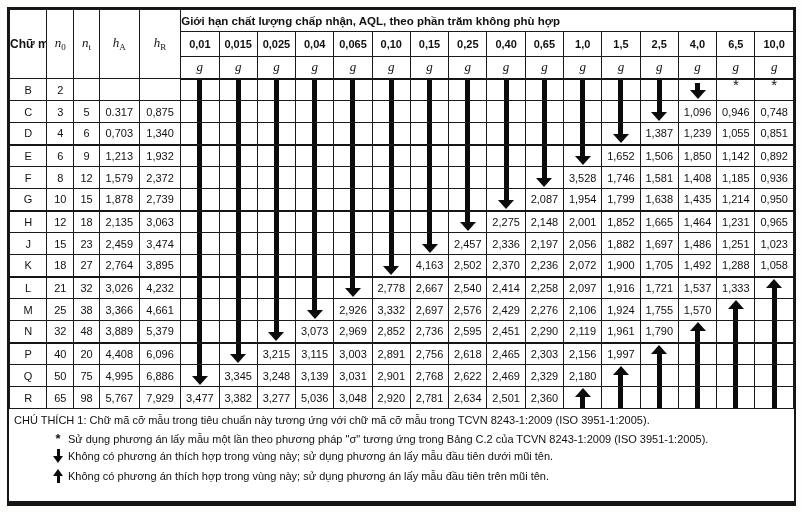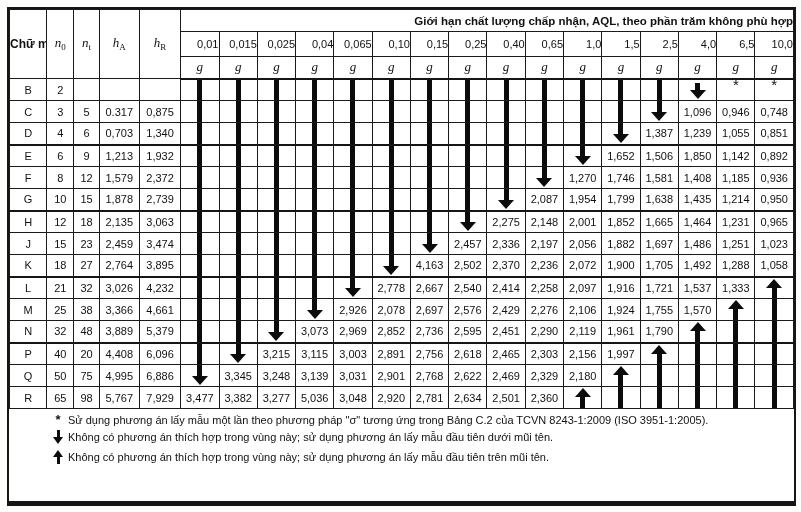--- a/index.html
+++ b/index.html
@@ -10,7 +10,7 @@
   table.aql th,table.aql td{border:1px solid #1a1a1a;padding:0;overflow:hidden;white-space:nowrap;}
   
   thead tr.r1{height:22px;} thead tr.r2{height:25px;} thead tr.r3{height:22px;}
-  th.aqlTitle{font-size:11.5px;font-weight:bold;text-align:right;vertical-align:middle;}
+  th.aqlTitle{font-size:11.5px;font-weight:bold;text-align:left;vertical-align:middle;}
   th.num{font-size:11px;font-weight:normal;text-align:right;vertical-align:middle;}
   th.lh{font-size:12px;font-weight:bold;text-align:center;vertical-align:middle;background:#fff;}
   .mvar{font-family:"Liberation Serif",serif;font-style:italic;font-size:13px;font-weight:normal;}

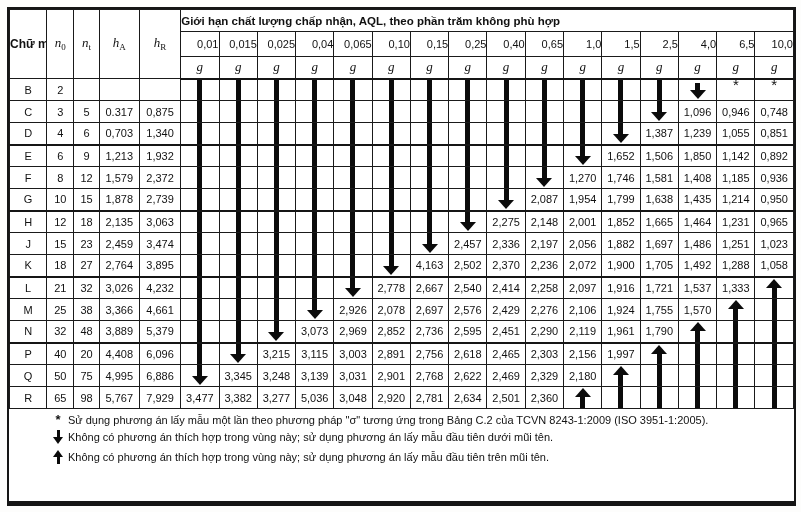--- a/index.html
+++ b/index.html
@@ -11,7 +11,7 @@
   
   thead tr.r1{height:22px;} thead tr.r2{height:25px;} thead tr.r3{height:22px;}
   th.aqlTitle{font-size:11.5px;font-weight:bold;text-align:left;vertical-align:middle;}
-  th.num{font-size:11px;font-weight:normal;text-align:right;vertical-align:middle;}
+  th.num{font-size:11px;font-weight:bold;text-align:center;vertical-align:middle;}
   th.lh{font-size:12px;font-weight:bold;text-align:center;vertical-align:middle;background:#fff;}
   .mvar{font-family:"Liberation Serif",serif;font-style:italic;font-size:13px;font-weight:normal;}
   th.lh sub{font-family:"Liberation Serif",serif;font-size:9px;font-weight:normal;}

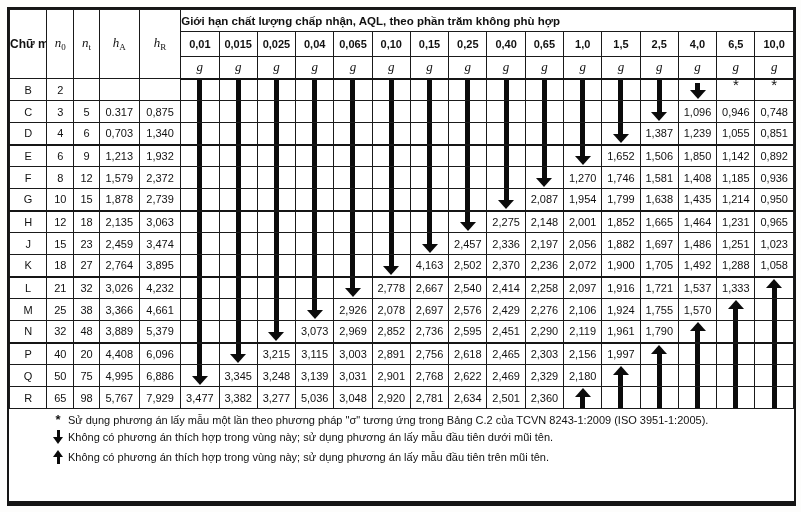--- a/index.html
+++ b/index.html
@@ -357,7 +357,7 @@
               <span class="sh toHead"></span>
               <span class="tri down"></span>
             </td>
-            <td class="cell val">1,270</td>
+            <td class="cell val">3,528</td>
             <td class="cell val">1,746</td>
             <td class="cell val">1,581</td>
             <td class="cell val">1,408</td>

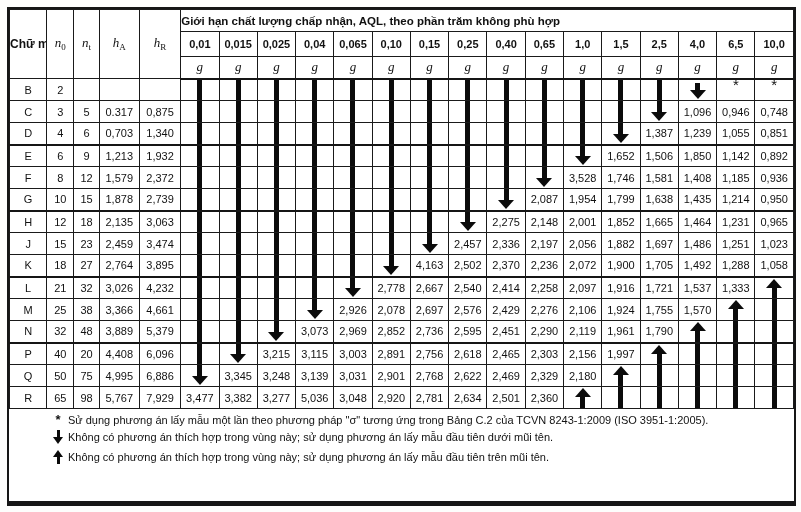--- a/index.html
+++ b/index.html
@@ -577,7 +577,7 @@
               <span class="tri down"></span>
             </td>
             <td class="cell val">2,926</td>
-            <td class="cell val">2,078</td>
+            <td class="cell val">3,332</td>
             <td class="cell val">2,697</td>
             <td class="cell val">2,576</td>
             <td class="cell val">2,429</td>

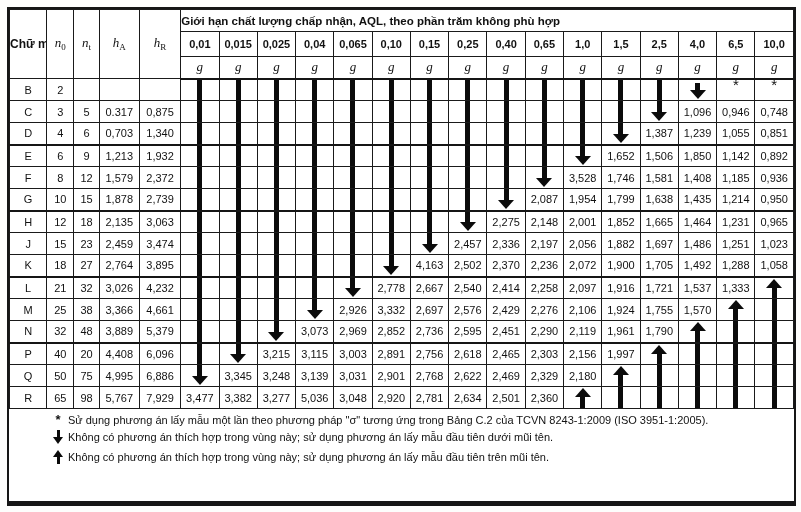--- a/index.html
+++ b/index.html
@@ -744,6 +744,7 @@
         </tbody>
     </table>
     <div class="notes">
+      <div class="note-line">CHÚ THÍCH 1: Chữ mã cỡ mẫu trong tiêu chuẩn này tương ứng với chữ mã cỡ mẫu trong TCVN 8243-1:2009 (ISO 3951-1:2005).</div>
       <div class="legend">
           <div class="legend-item">
             <span class="sym"><span class="star">*</span></span>

